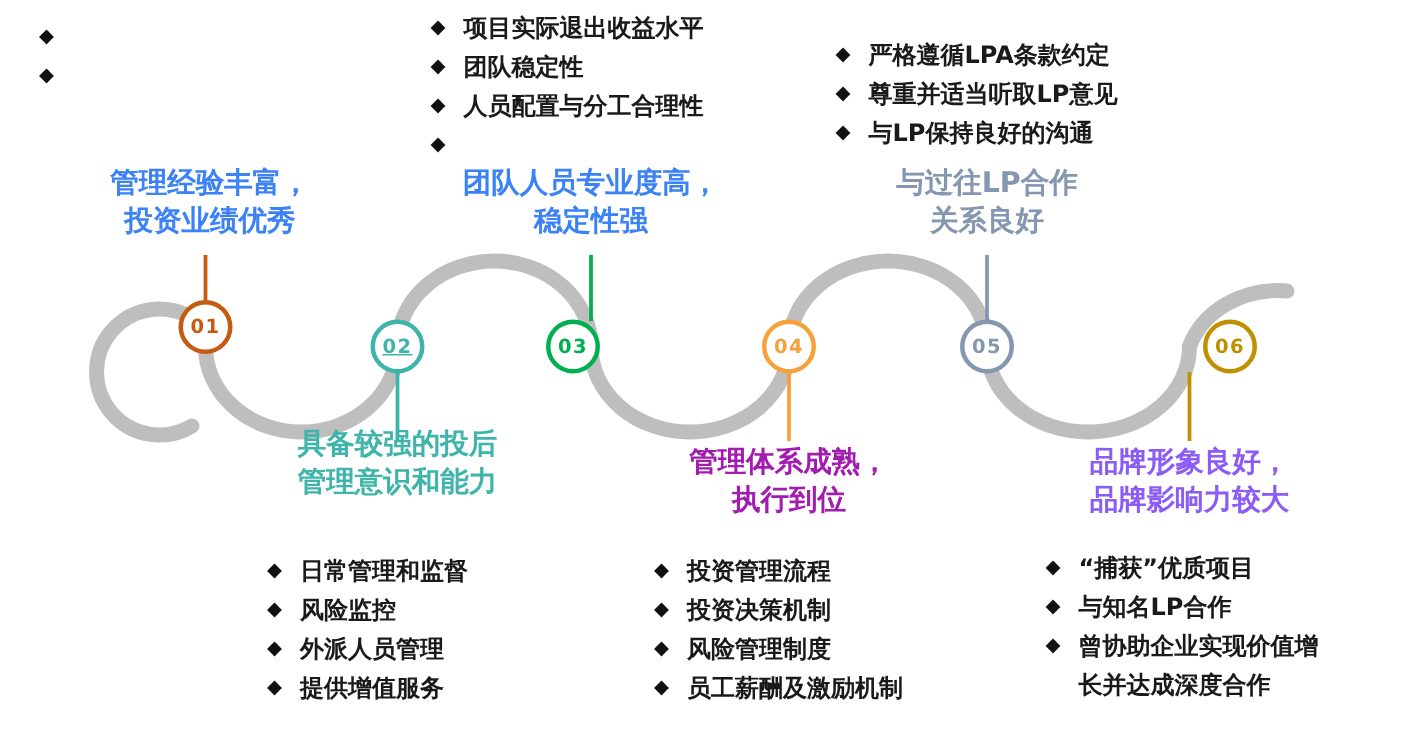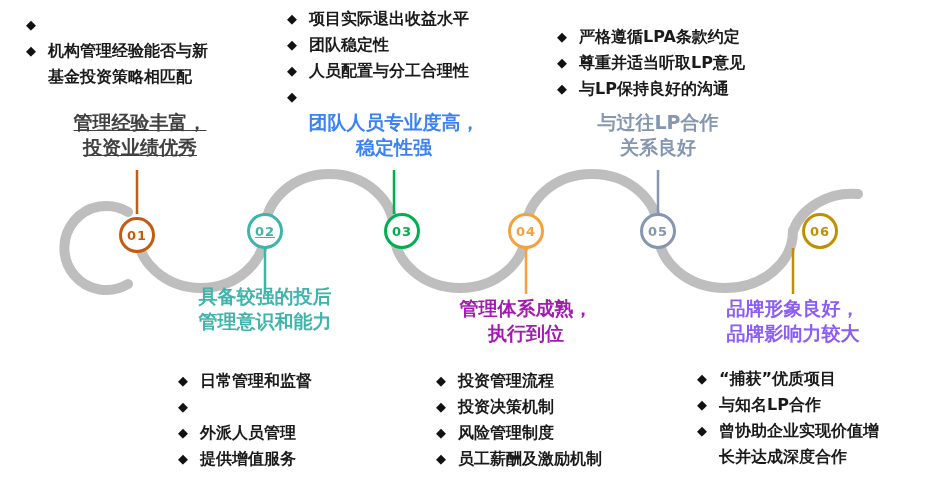--- a/index.html
+++ b/index.html
@@ -110,7 +110,6 @@
     </li>
     <li>
       <span class="dia">◆</span>
-      <span class="btext">机构管理经验能否与新基金投资策略相匹配</span>
     </li>
   </ul>
 

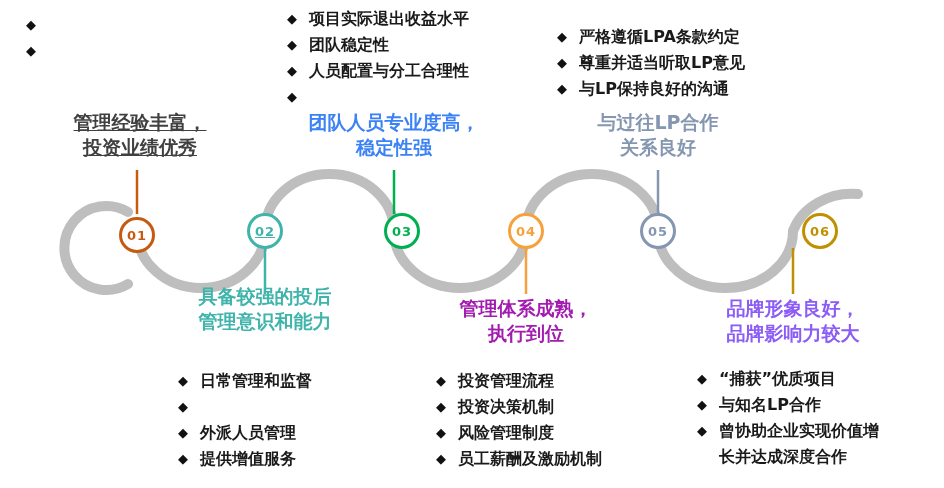--- a/index.html
+++ b/index.html
@@ -91,7 +91,7 @@
     <span>06</span>
   </div>
 
-  <div class="step-title t1" style="color: #404040; text-decoration: underline;">管理经验丰富，
+  <div class="step-title t1" style="color: #3b82f6;">管理经验丰富，
 投资业绩优秀</div>
   <div class="step-title t2" style="color: rgb(63, 180, 171);">具备较强的投后
 管理意识和能力</div>

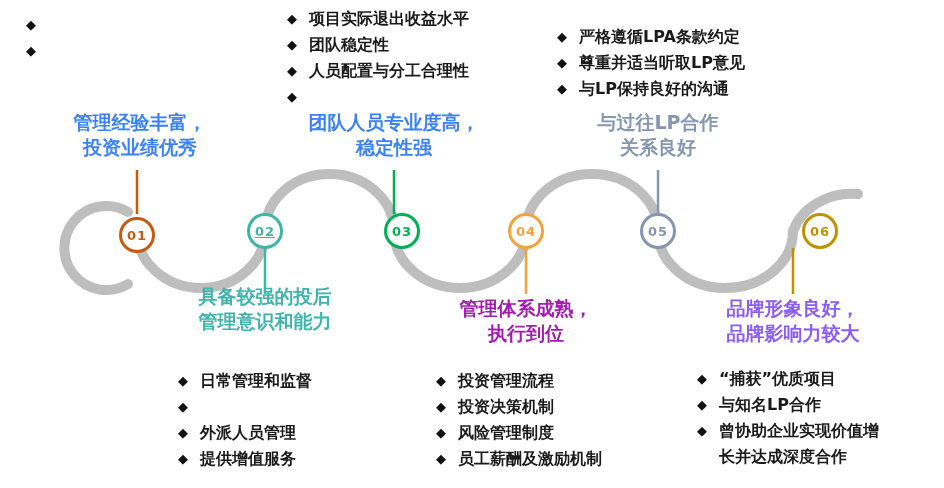--- a/index.html
+++ b/index.html
@@ -40,7 +40,7 @@
     border-radius:50%; background:#ffffff; display:flex; align-items:center;
     justify-content:center; font-size:13px; font-weight:bold; letter-spacing:1px;
   }
-  .c1 { left:119px; top:217px;justify-content:center; }
+  .c1 { left:119px; top:200px;justify-content:center; }
   .c2 { left:247px; top:213px;text-decoration:underline; }
   .c3 { left:384px; top:213px; }
   .c4 { left:508px; top:213px; }

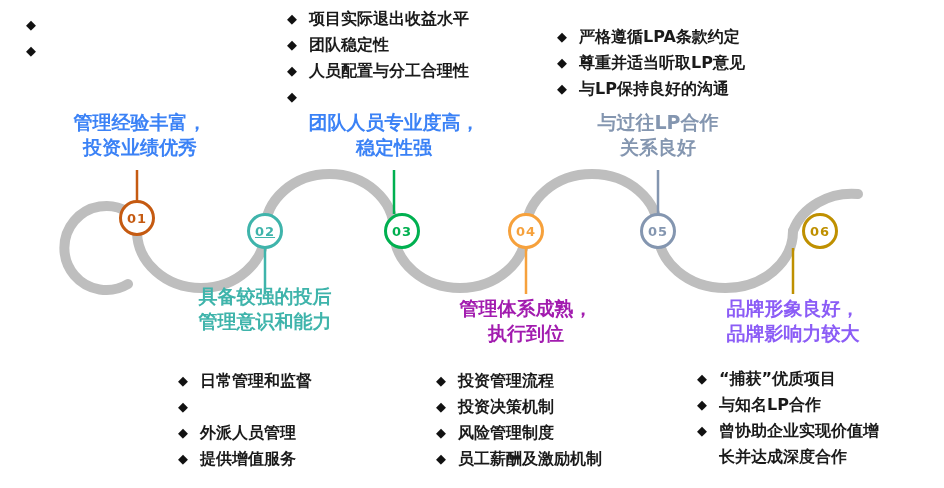--- a/index.html
+++ b/index.html
@@ -42,7 +42,7 @@
   }
   .c1 { left:119px; top:200px;justify-content:center; }
   .c2 { left:247px; top:213px;text-decoration:underline; }
-  .c3 { left:384px; top:213px; }
+  .c3 { left:364px; top:213px; }
   .c4 { left:508px; top:213px; }
   .c5 { left:640px; top:213px; }
   .c6 { left:775px; top:213px; }

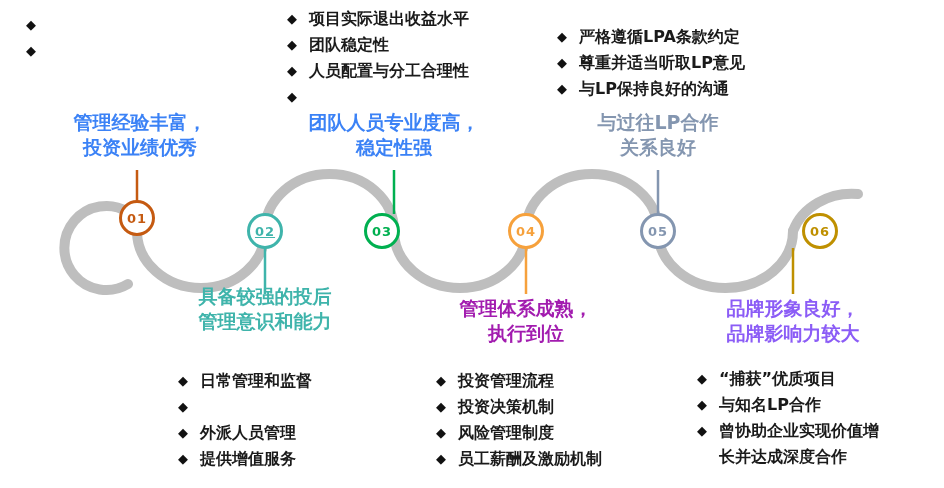--- a/index.html
+++ b/index.html
@@ -153,6 +153,7 @@
     </li>
     <li>
       <span class="dia">◆</span>
+      <span class="btext">风险监控</span>
     </li>
     <li>
       <span class="dia">◆</span>

